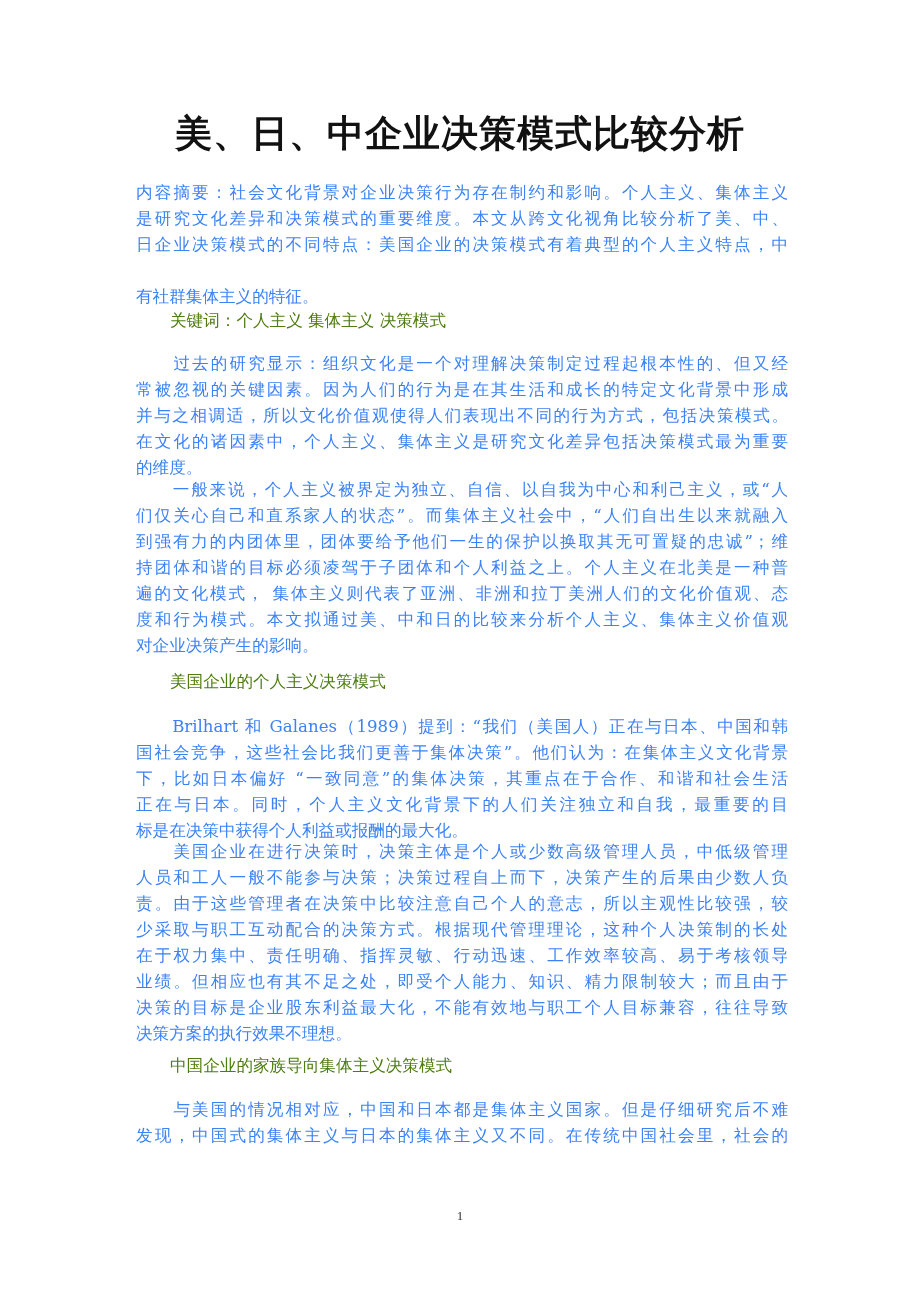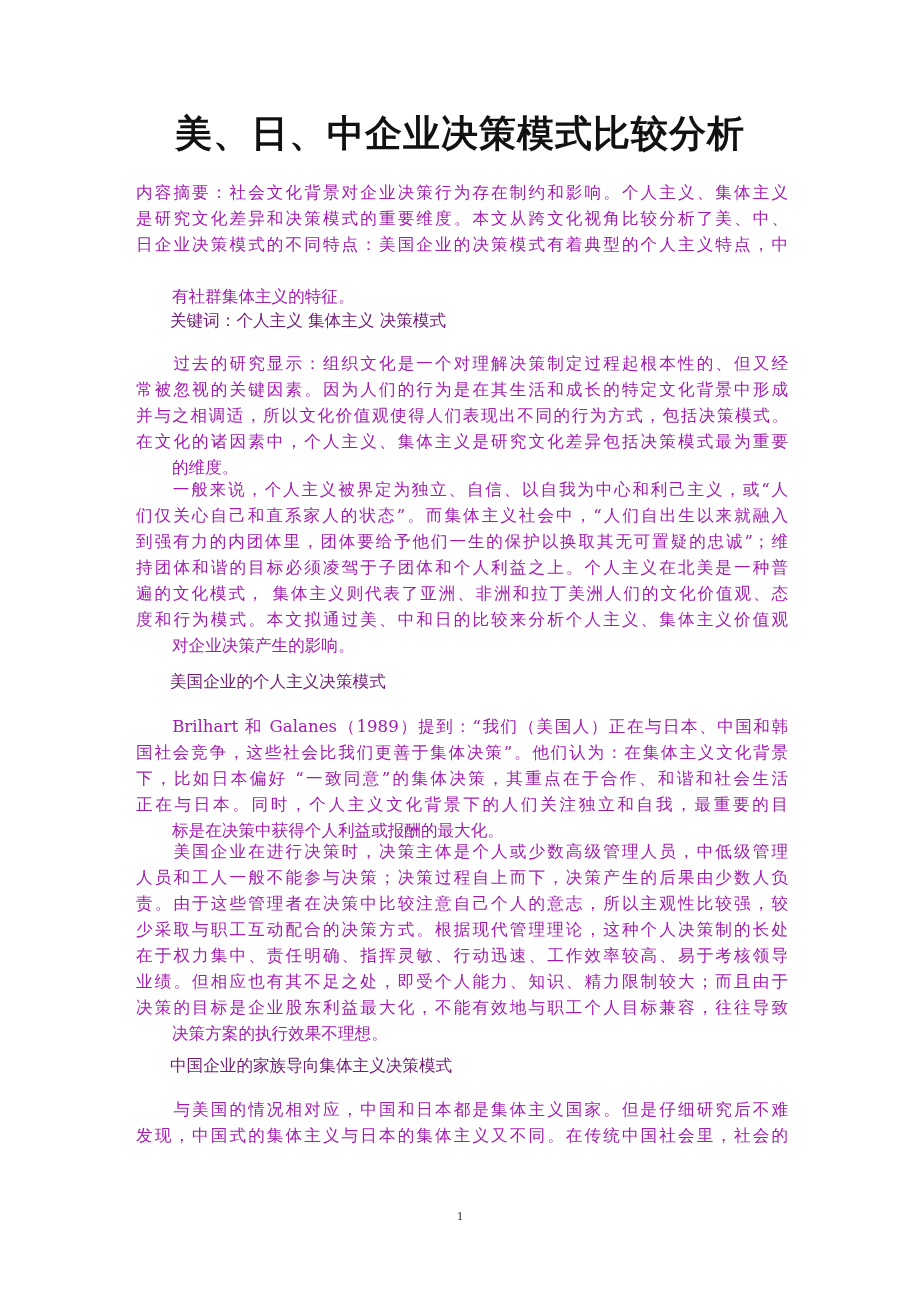--- a/index.html
+++ b/index.html
@@ -10,7 +10,7 @@
              font-family: "DejaVu Sans", "Liberation Sans", sans-serif; font-size: 37px;
              font-weight: bold; letter-spacing: 1px; color: #111; line-height: 44px; }
     .line { position: absolute; left: 136px; width: 652px; font-size: 16.6px; line-height: 26px;
-            white-space: nowrap; text-align: justify; text-align-last: justify; color: #a21caf; }
+            white-space: nowrap; text-align: justify; text-align-last: justify; color: #3b82f6; }
     .line.last { text-align-last: left; margin-left: 36px; }
     .heading { position: absolute; left: 170px; font-size: 16.6px; line-height: 26px; white-space: nowrap; color:#701a75; }
     .pnum { position: absolute; left: 0; width: 920px; top: 1208px; text-align: center;

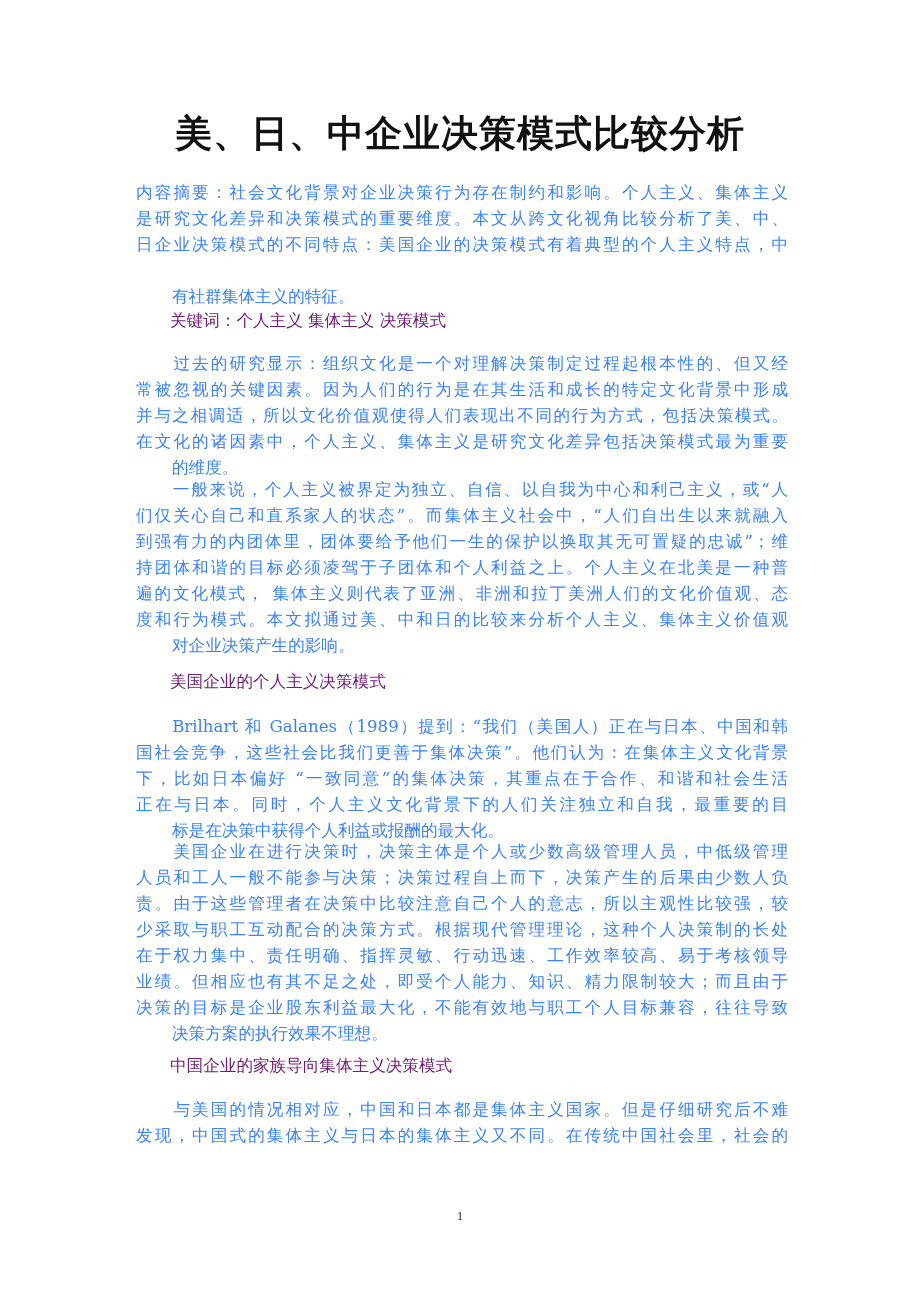--- a/index.html
+++ b/index.html
@@ -11,7 +11,7 @@
              font-weight: bold; letter-spacing: 1px; color: #111; line-height: 44px; }
     .line { position: absolute; left: 136px; width: 652px; font-size: 16.6px; line-height: 26px;
             white-space: nowrap; text-align: justify; text-align-last: justify; color: #3b82f6; }
-    .line.last { text-align-last: left; margin-left: 36px; }
+    .line.last { text-align-last: left; }
     .heading { position: absolute; left: 170px; font-size: 16.6px; line-height: 26px; white-space: nowrap; color:#701a75; }
     .pnum { position: absolute; left: 0; width: 920px; top: 1208px; text-align: center;
             font-family: "Liberation Serif", serif; font-size: 13px; color: #333; }

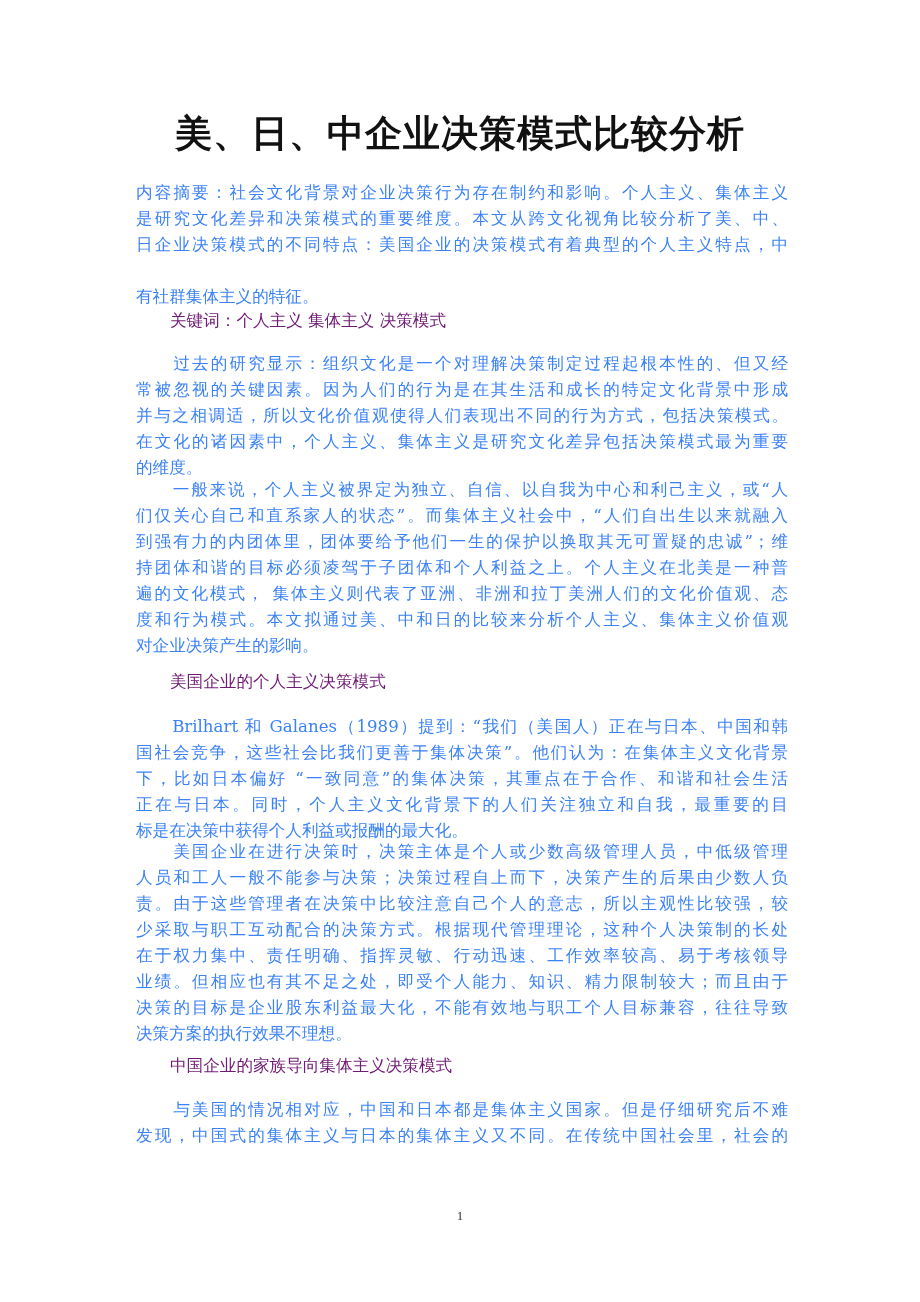--- a/index.html
+++ b/index.html
@@ -12,7 +12,7 @@
     .line { position: absolute; left: 136px; width: 652px; font-size: 16.6px; line-height: 26px;
             white-space: nowrap; text-align: justify; text-align-last: justify; color: #3b82f6; }
     .line.last { text-align-last: left; }
-    .heading { position: absolute; left: 170px; font-size: 16.6px; line-height: 26px; white-space: nowrap; color:#701a75; }
+    .heading { position: absolute; left: 170px; font-size: 16.6px; line-height: 26px; white-space: nowrap; color:#4d7c0f; }
     .pnum { position: absolute; left: 0; width: 920px; top: 1208px; text-align: center;
             font-family: "Liberation Serif", serif; font-size: 13px; color: #333; }
   </style>

